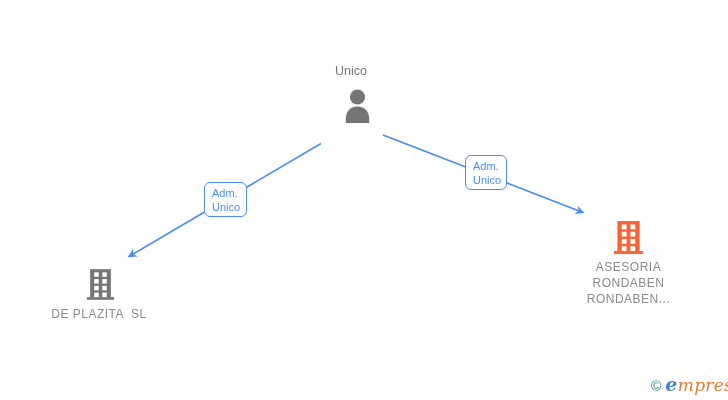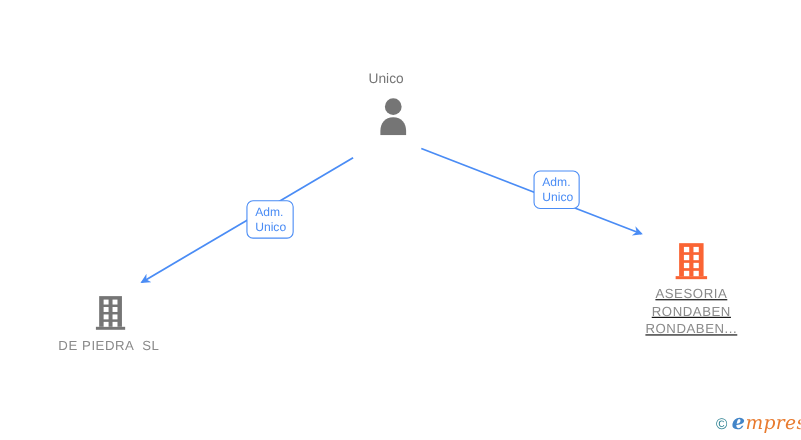--- a/index.html
+++ b/index.html
@@ -36,7 +36,6 @@
     background:#fff;border:1.5px solid var(--edge-blue);border-radius:6px;
     color:var(--edge-blue);font-size:11px;line-height:14.5px;
     padding:2.5px 0 0 7px;
-    margin-left:20px;
   }
   .adm-box span{display:block;white-space:pre;}
   #adm-box-left{left:204px;top:182px;}

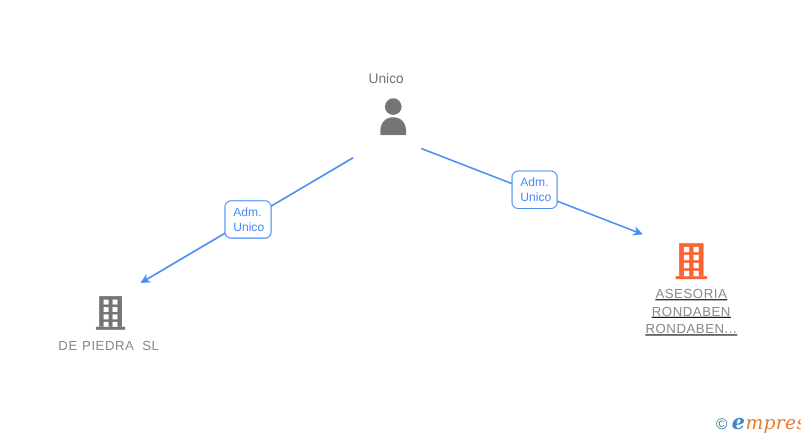--- a/index.html
+++ b/index.html
@@ -44,7 +44,7 @@
   
   .company-node{position:absolute;text-align:center;cursor:pointer;}
   #company-left{left:18px;top:268px;width:162px;}
-  #company-right{left:548px;top:221px;width:161px;text-decoration:underline;}
+  #company-right{left:548px;top:221px;width:161px;}
   .company-node .building{display:block;margin:0 auto;}
   #company-left .building{color:var(--node-gray);position:relative;left:1px;}
   #company-right .building{color:var(--company-orange);}

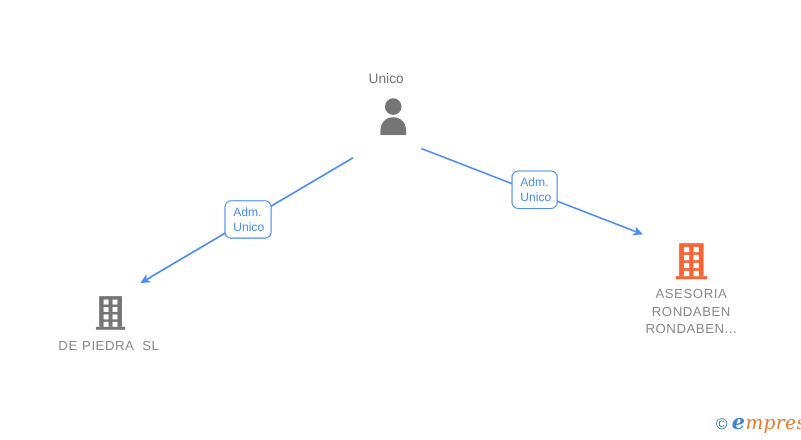--- a/index.html
+++ b/index.html
@@ -106,7 +106,7 @@
       <rect x="17" y="26" width="5" height="5" fill="#fff"></rect>
     </svg>
     <div class="company-name">
-      <span>DE PIEDRA  SL</span>
+      <span>DE PLAZITA  SL</span>
     </div>
   </div>
 

